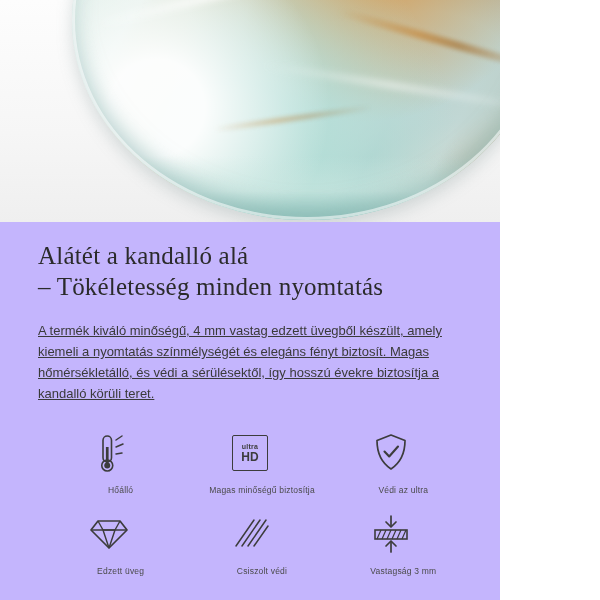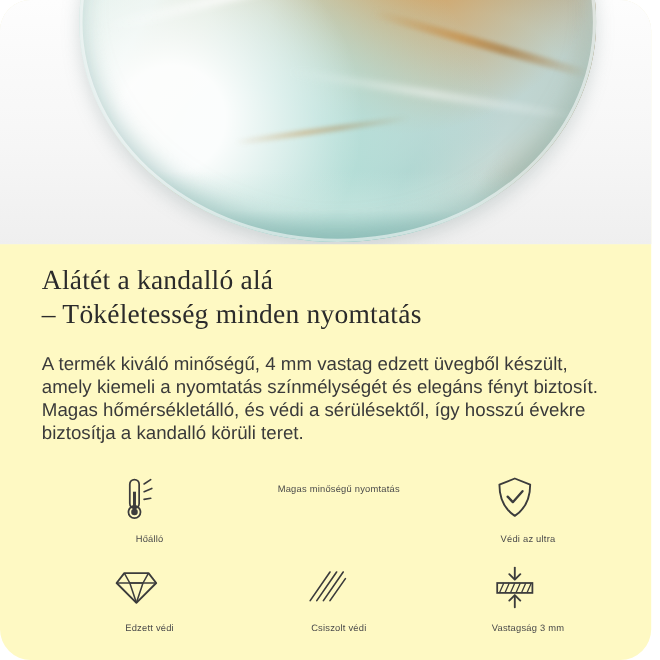--- a/index.html
+++ b/index.html
@@ -15,11 +15,10 @@
   }
   .page {
     position: relative;
-    width: 592px;
+    width: 500px;
     height: 600px;
-    background: #fef9c3;
-    overflow: hidden;
-    border-radius: 28px;
+    background: #c4b5fd;
+    overflow: hidden;
   }
 
   

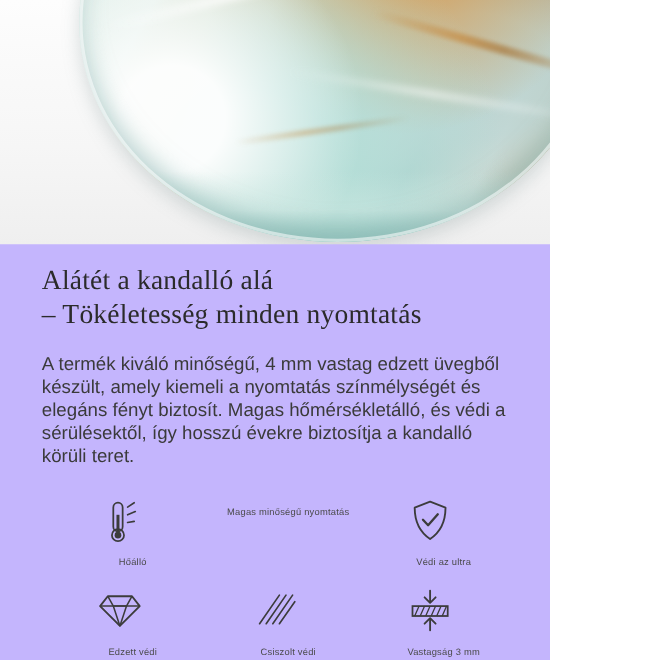--- a/index.html
+++ b/index.html
@@ -122,10 +122,11 @@
 
   .body-copy {
     margin: 18px 0 0 0;
-    font-size: 17px;
+    font-size: 13px;
     line-height: 21px;
     color: #3a3a3a;
     max-width: 520px;
+    text-decoration: underline;
   }
 
   

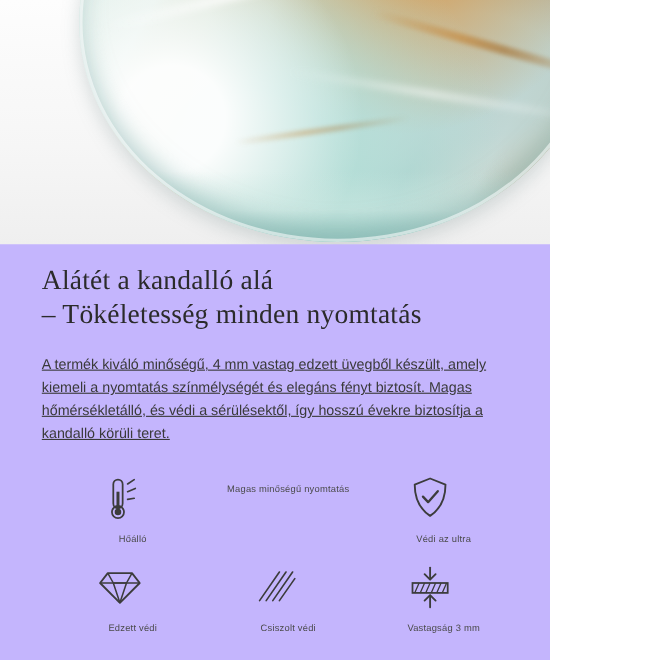--- a/index.html
+++ b/index.html
@@ -227,6 +227,12 @@
       </div>
 
       <div class="feature">
+        <div class="feature-icon">
+          <div class="ultra-hd">
+            <span class="u">ultra</span>
+            <span class="hd">HD</span>
+          </div>
+        </div>
         <div class="feature-label">Magas minőségű nyomtatás</div>
       </div>
 

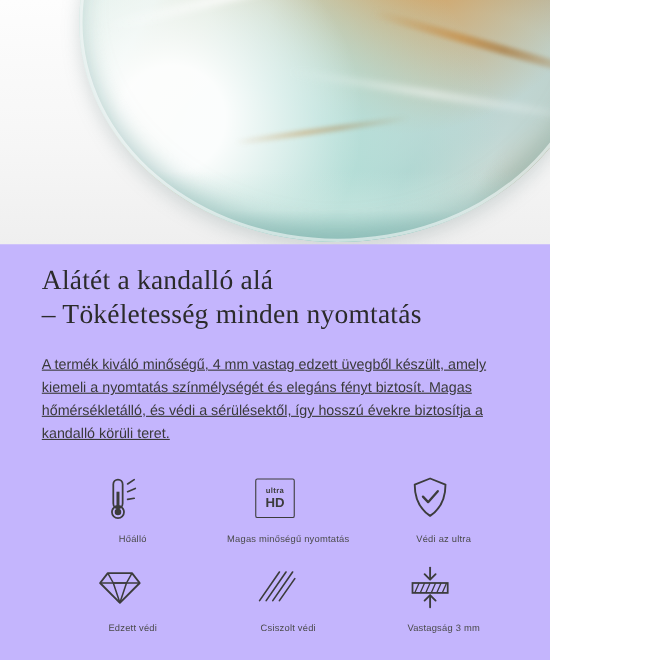--- a/index.html
+++ b/index.html
@@ -233,7 +233,7 @@
             <span class="hd">HD</span>
           </div>
         </div>
-        <div class="feature-label">Magas minőségű nyomtatás</div>
+        <div class="feature-label">Magas minőségű biztosítja</div>
       </div>
 
       <div class="feature">

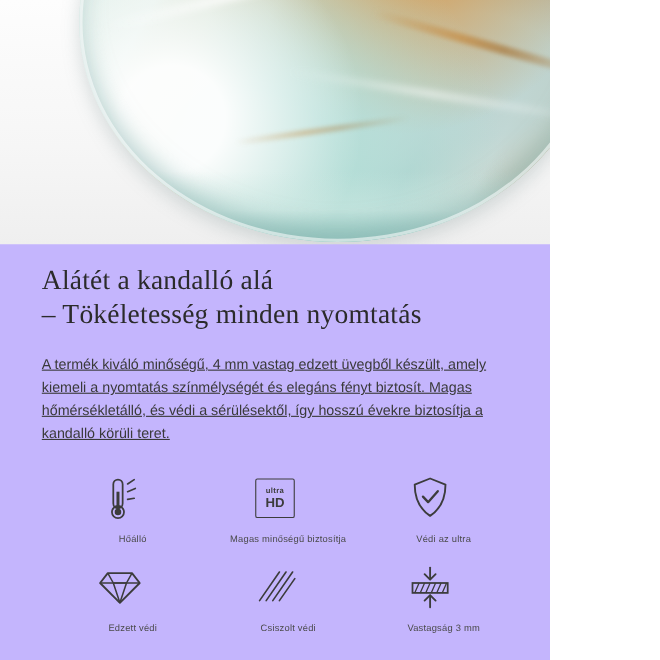--- a/index.html
+++ b/index.html
@@ -256,7 +256,7 @@
             <path d="M16 16 H28" stroke="#3c3c3c" stroke-width="1.4"></path>
           </svg>
         </div>
-        <div class="feature-label">Edzett védi</div>
+        <div class="feature-label">Edzett üveg</div>
       </div>
 
       <div class="feature">

